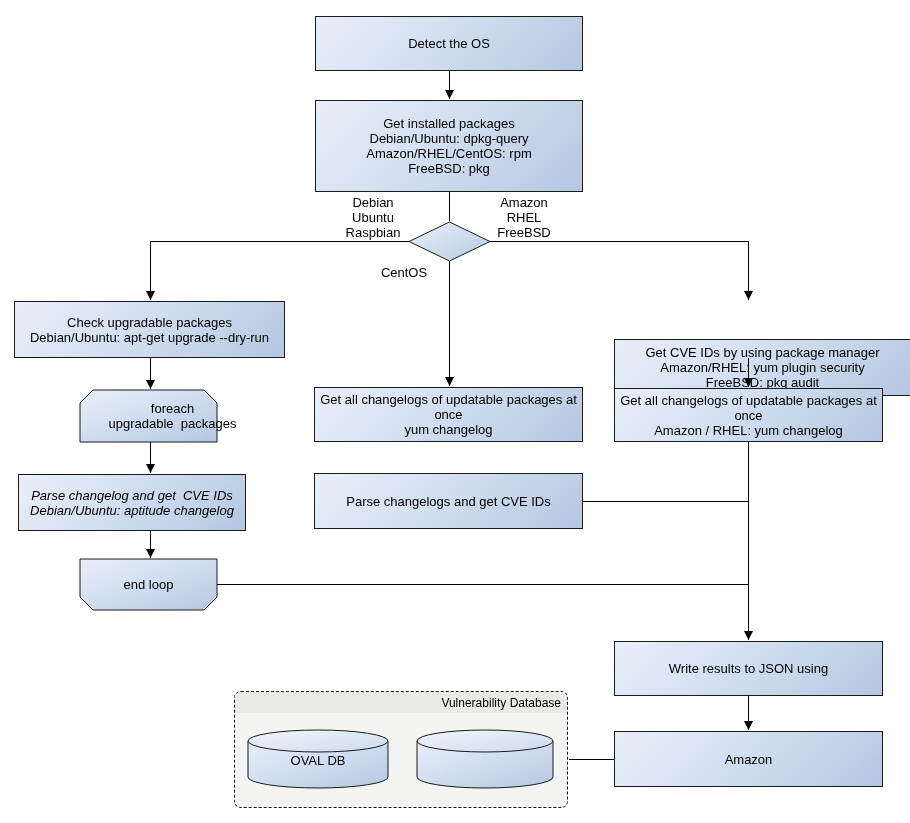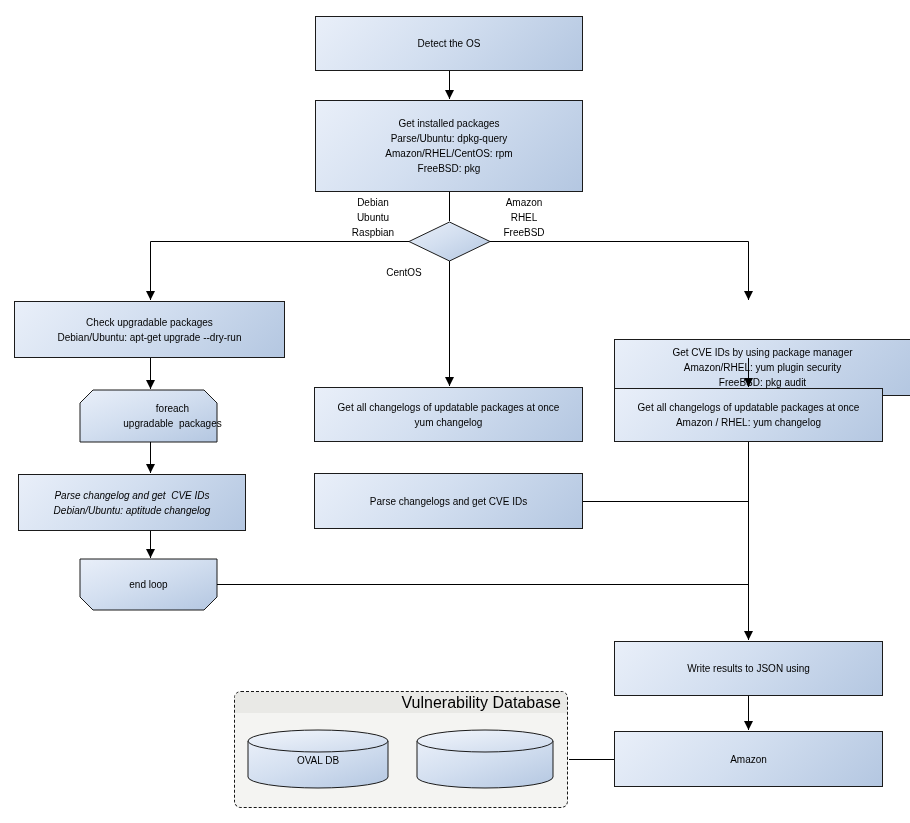--- a/index.html
+++ b/index.html
@@ -25,7 +25,7 @@
     z-index: 1;
   }
   .node .lbl, .shape-lbl, .free-lbl {
-    font-size: 10px;
+    font-size: 13px;
     line-height: 15px;
     white-space: pre-wrap;
     text-align: center;

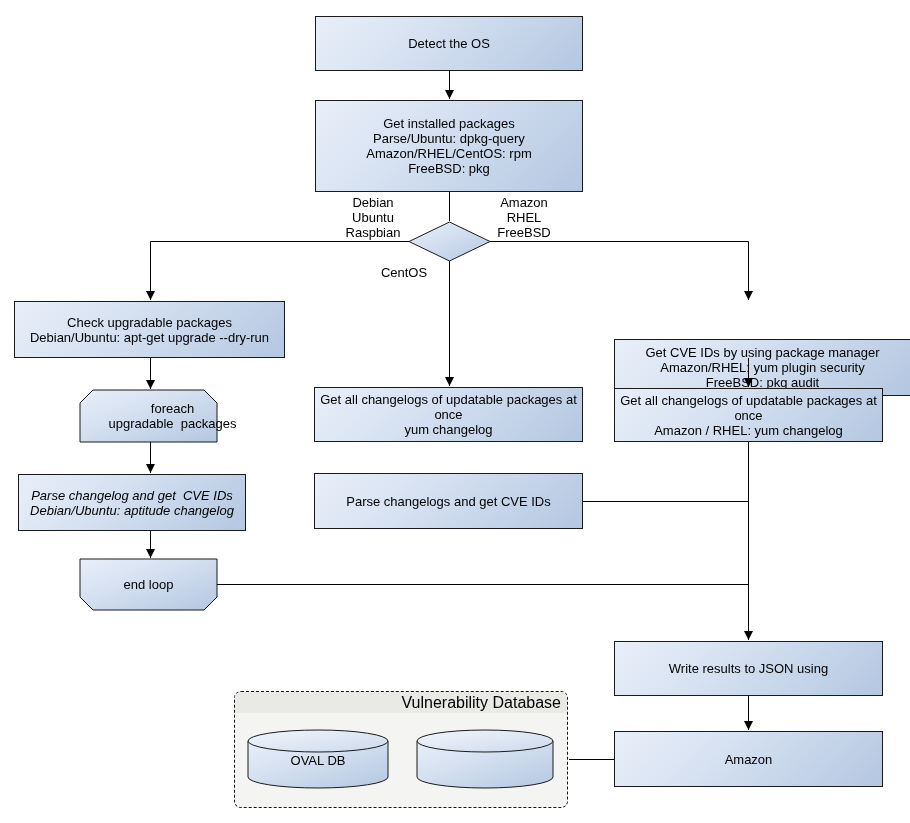--- a/index.html
+++ b/index.html
@@ -88,7 +88,7 @@
 
   <div class="node" style="left:315px; top:100px; width:268px; height:92px;">
     <div class="lbl">Get installed packages
-Parse/Ubuntu: dpkg-query
+Debian/Ubuntu: dpkg-query
 Amazon/RHEL/CentOS: rpm
 FreeBSD: pkg</div>
   </div>

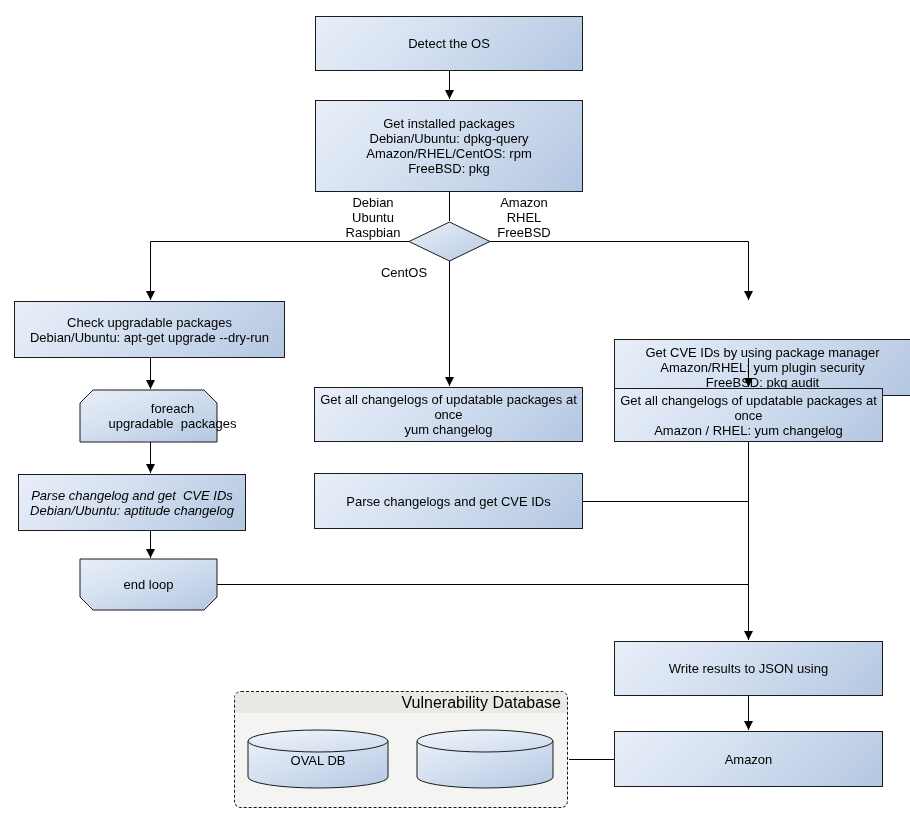--- a/index.html
+++ b/index.html
@@ -73,7 +73,7 @@
     box-sizing: border-box;
   }
   .db-band .title {
-    font-size: 16px;
+    font-size: 12px;
     color: #000;
   }
 </style>

